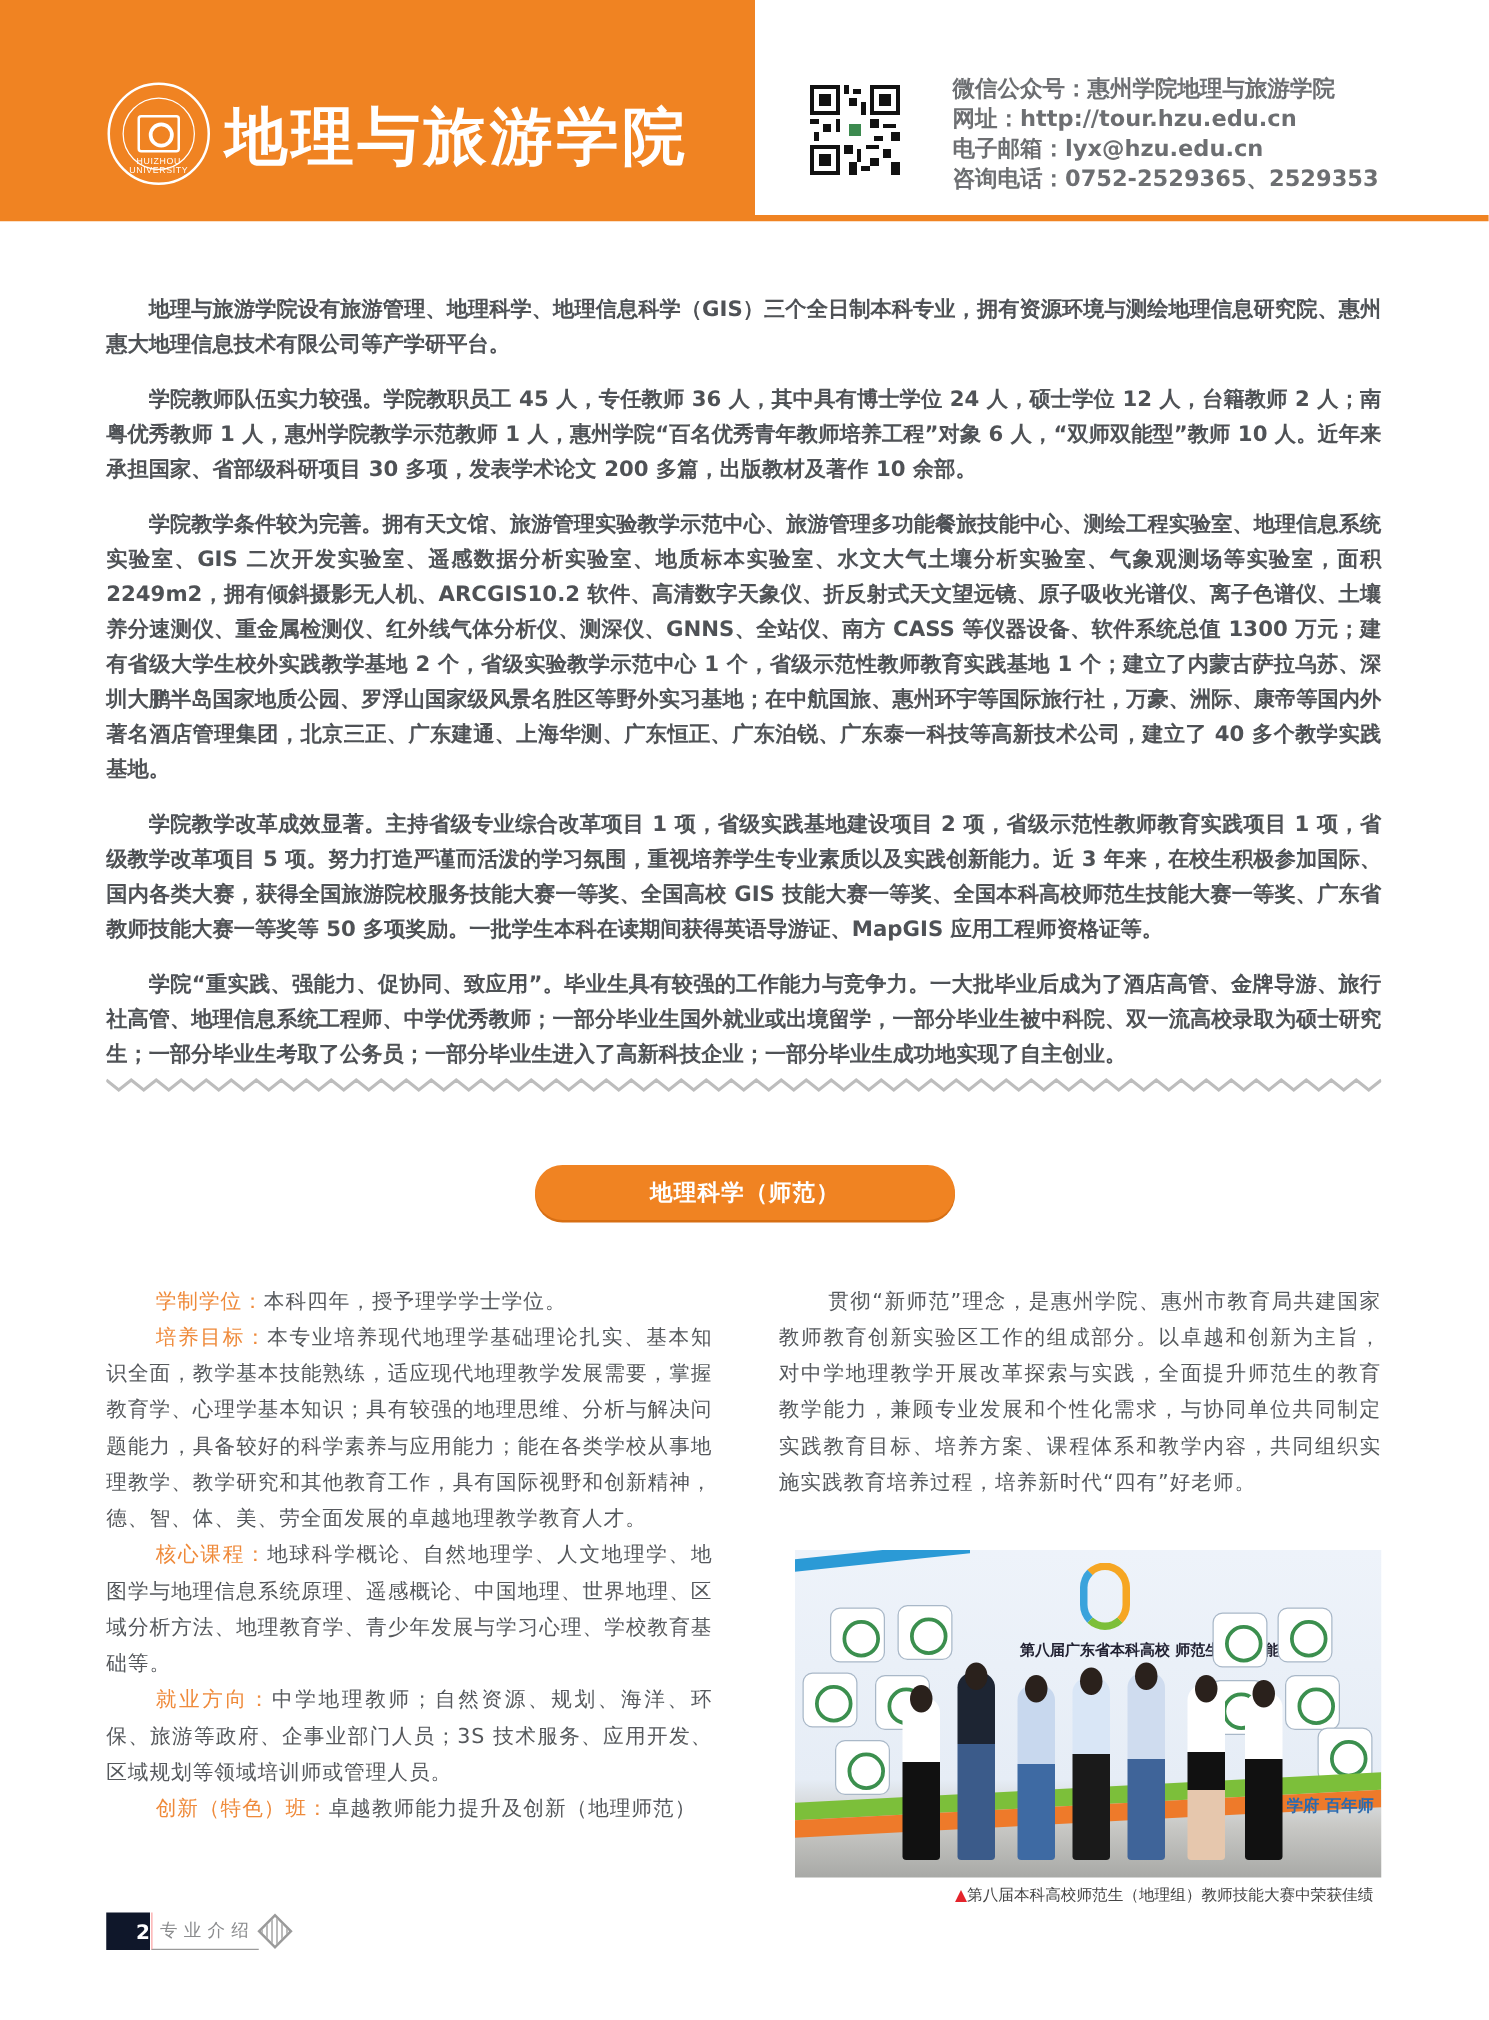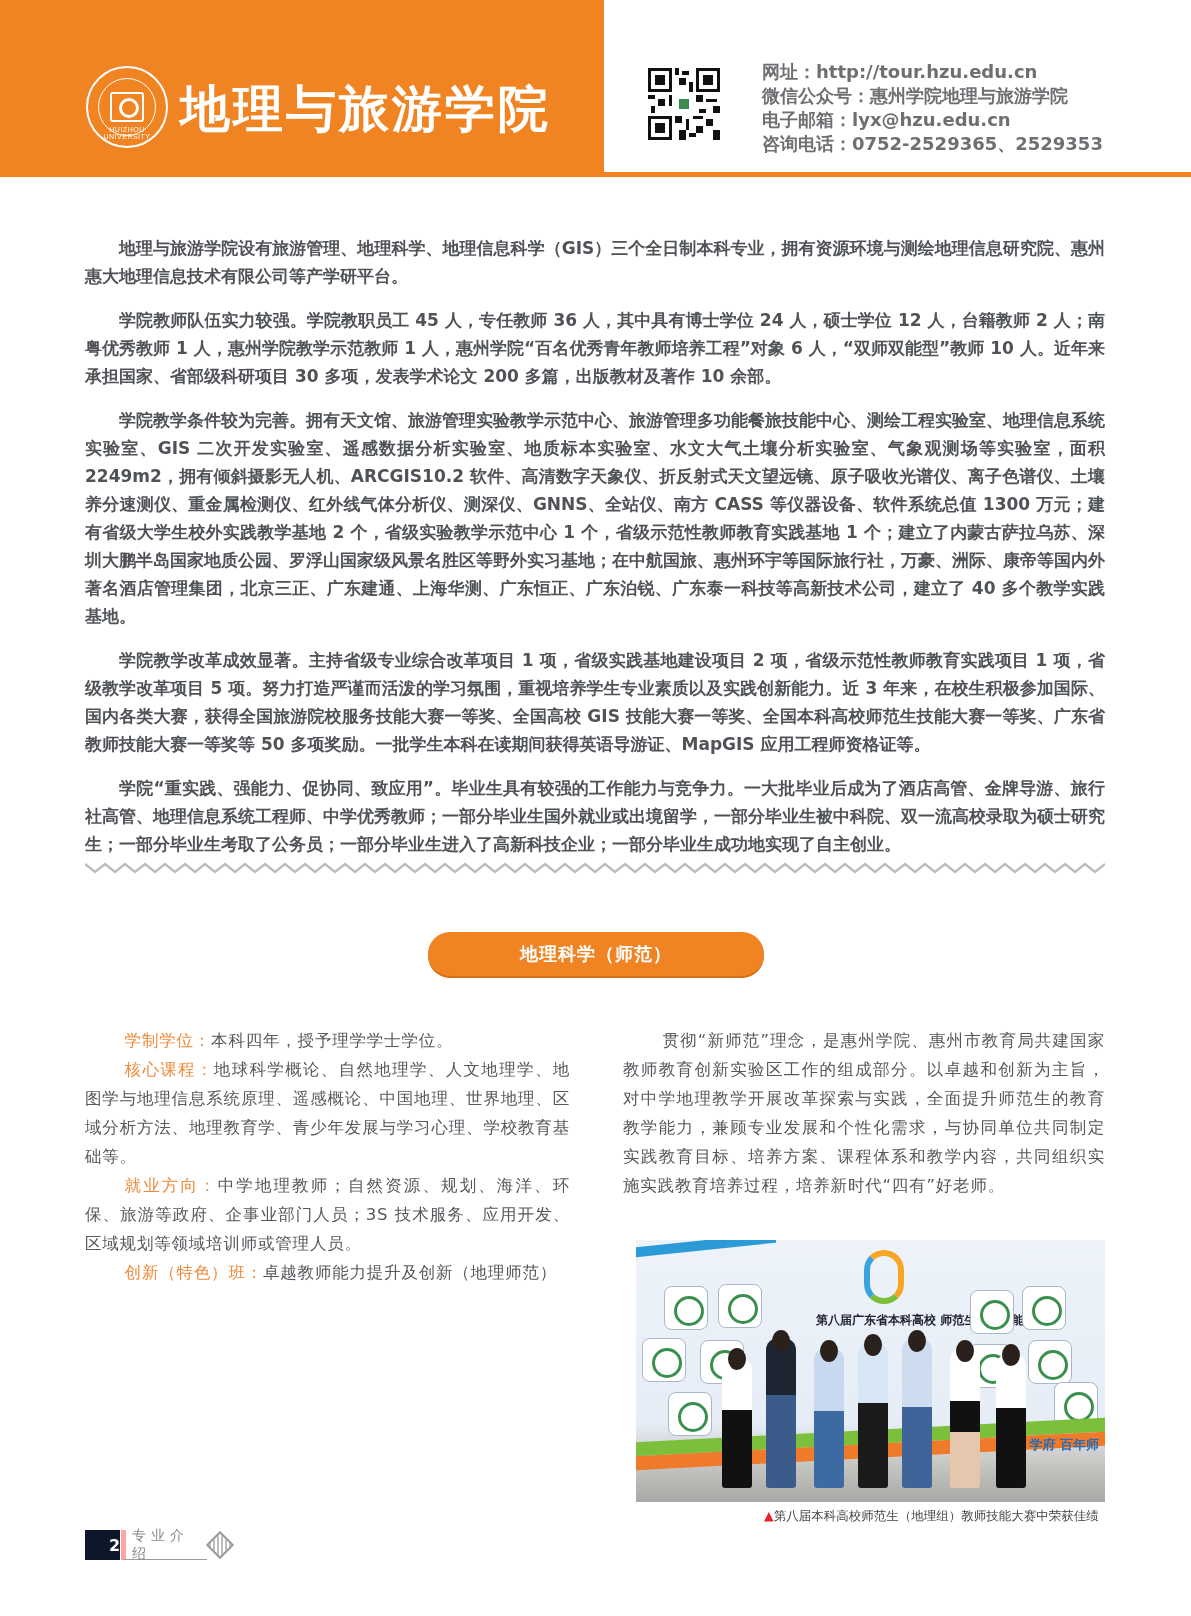--- a/index.html
+++ b/index.html
@@ -127,8 +127,8 @@
 </div>
 
 <div class="contact">
+  <div>微信公众号：惠州学院地理与旅游学院</div>
   <div>网址：http://tour.hzu.edu.cn</div>
-  <div>微信公众号：惠州学院地理与旅游学院</div>
   <div>电子邮箱：lyx@hzu.edu.cn</div>
   <div>咨询电话：0752-2529365、2529353</div>
 </div>

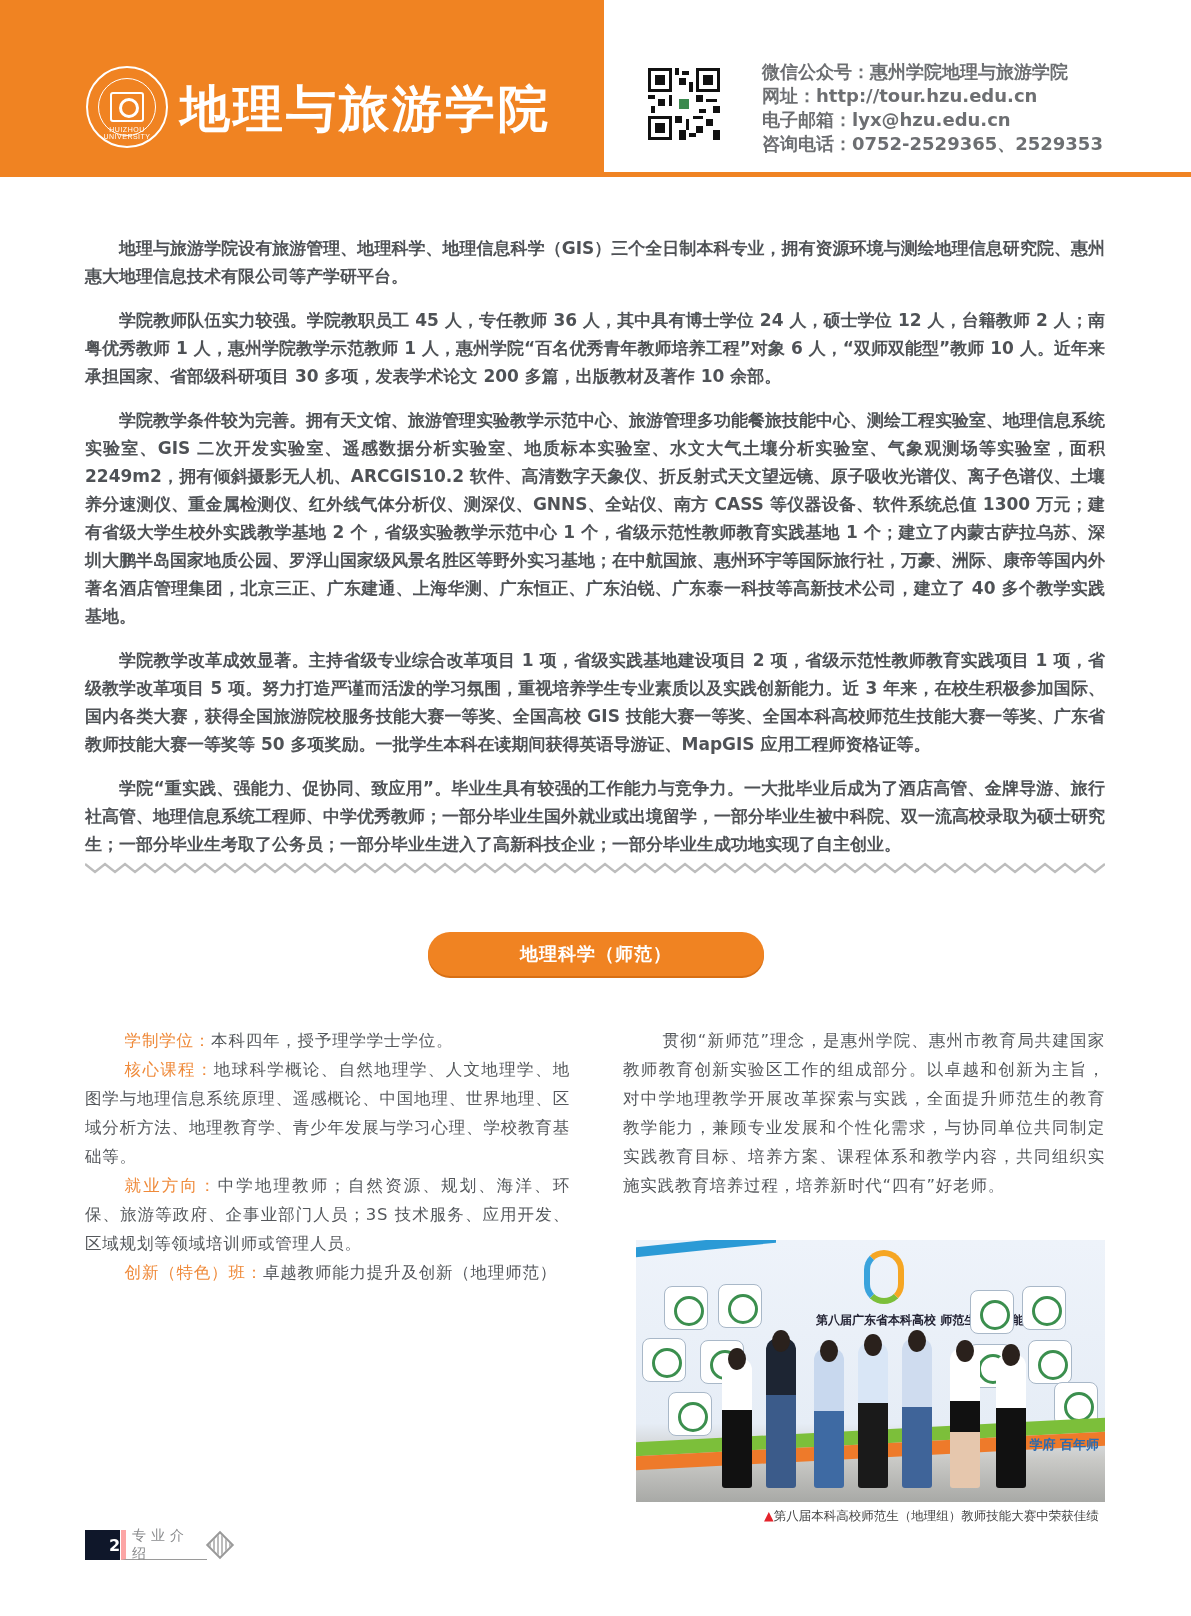--- a/index.html
+++ b/index.html
@@ -149,6 +149,7 @@
 
 <div class="col-left">
   <p><span class="lbl">学制学位：</span><span>本科四年，授予理学学士学位。</span></p>
+  <p><span class="lbl">培养目标：</span><span>本专业培养现代地理学基础理论扎实、基本知识全面，教学基本技能熟练，适应现代地理教学发展需要，掌握教育学、心理学基本知识；具有较强的地理思维、分析与解决问题能力，具备较好的科学素养与应用能力；能在各类学校从事地理教学、教学研究和其他教育工作，具有国际视野和创新精神，德、智、体、美、劳全面发展的卓越地理教学教育人才。</span></p>
   <p><span class="lbl">核心课程：</span><span>地球科学概论、自然地理学、人文地理学、地图学与地理信息系统原理、遥感概论、中国地理、世界地理、区域分析方法、地理教育学、青少年发展与学习心理、学校教育基础等。</span></p>
   <p><span class="lbl">就业方向：</span><span>中学地理教师；自然资源、规划、海洋、环保、旅游等政府、企事业部门人员；3S 技术服务、应用开发、区域规划等领域培训师或管理人员。</span></p>
   <p><span class="lbl">创新（特色）班：</span><span>卓越教师能力提升及创新（地理师范）</span></p>

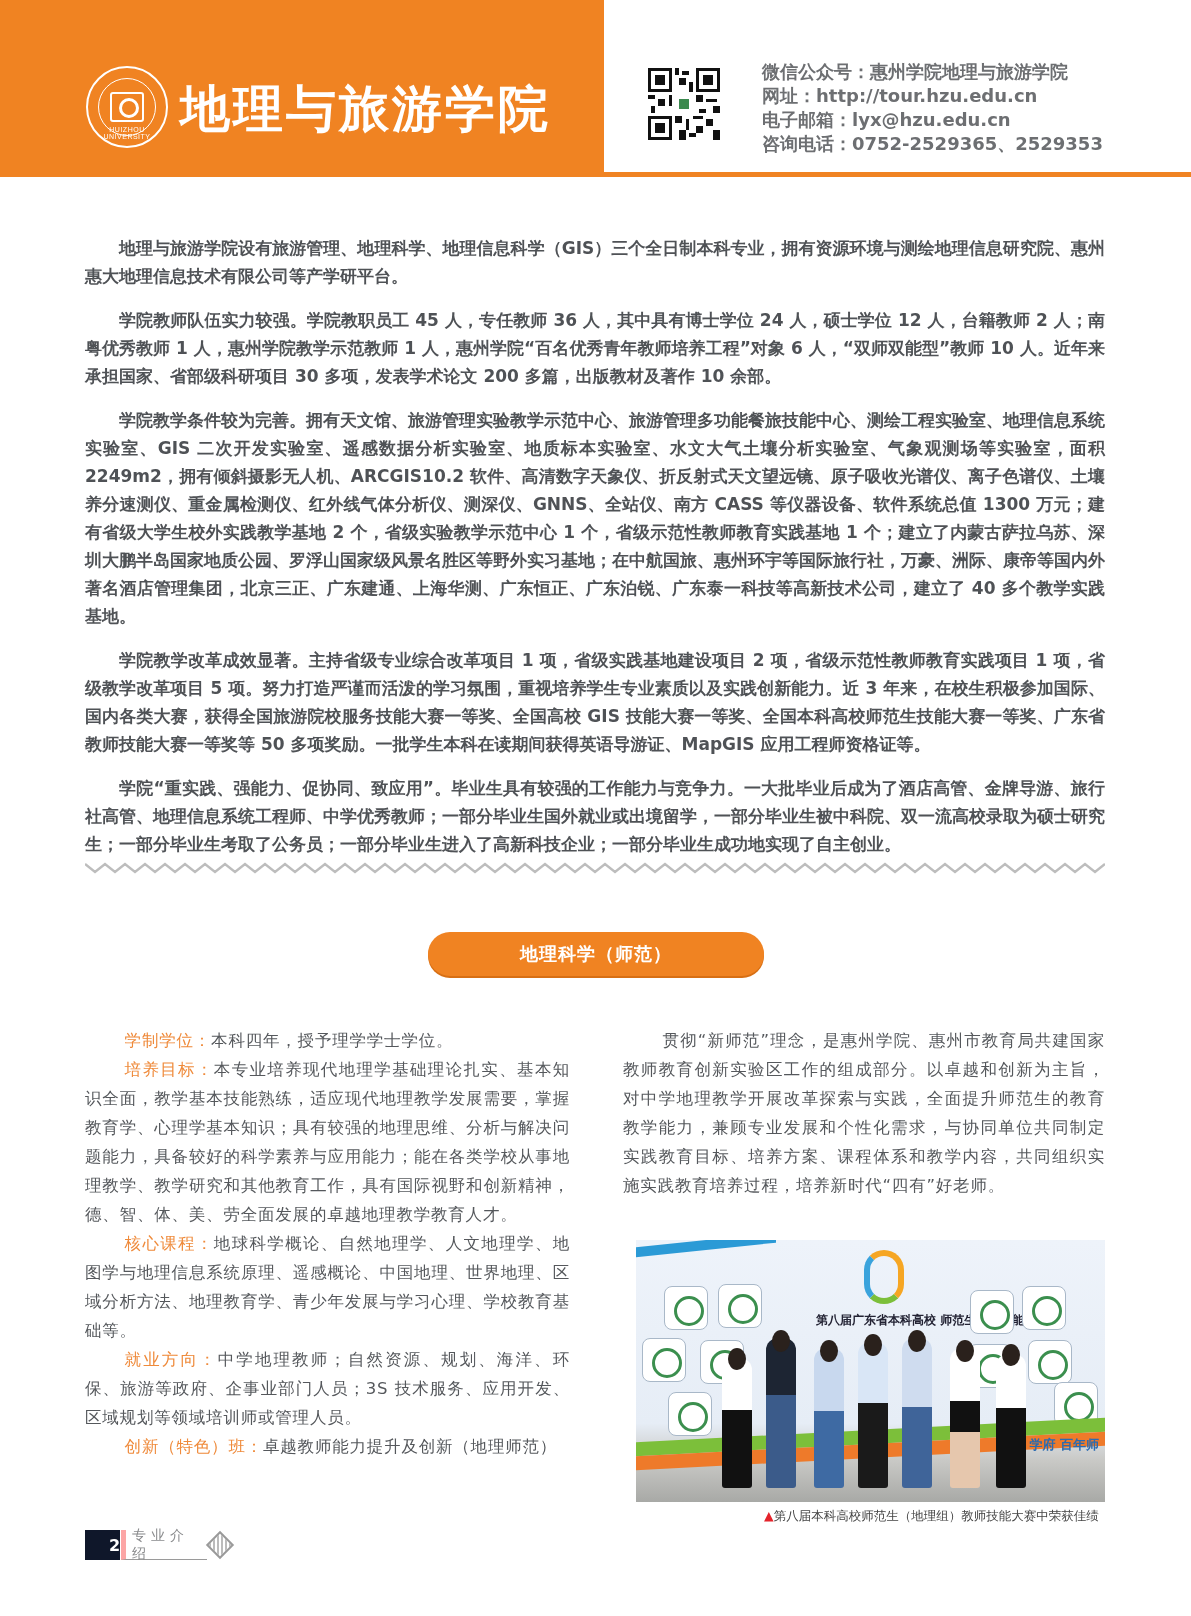--- a/index.html
+++ b/index.html
@@ -68,7 +68,7 @@
 
   .footer-num { position: absolute; left: 85px; top: 1530px; width: 28px; height: 30px; background: #0f172a;
                 color: #fff; font-size: 16px; font-weight: bold; display: flex; align-items: center; justify-content: center; padding-left: 35px; }
-  .footer-label { position: absolute; left: 121px; top: 1530px; width: 86px; height: 30px; border-left: 5px solid #fca5a5;
+  .footer-label { position: absolute; left: 121px; top: 1530px; width: 86px; height: 30px; border-left: 1px solid #fca5a5;
                   border-bottom: 1px solid #9a9a9a; font-size: 14px; color: #8a8b8d; letter-spacing: 5px;
                   display: flex; align-items: center; padding-left: 6px; }
   .footer-icon { position: absolute; left: 210px; top: 1535px; width: 20px; height: 20px; transform: rotate(45deg);

